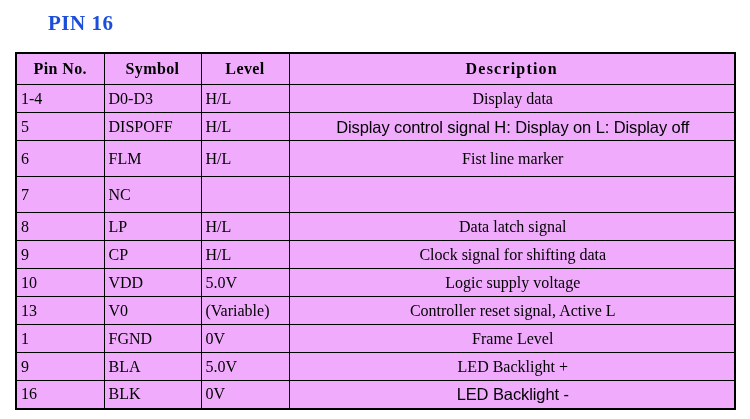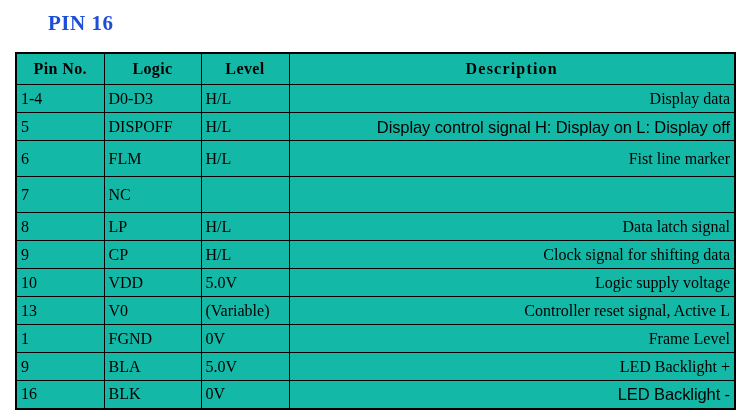--- a/index.html
+++ b/index.html
@@ -50,7 +50,7 @@
     font-size: 16px;
     line-height: 18px;
     vertical-align: middle;
-    background: #14b8a6;
+    background: #f0abfc;
   }
 
   

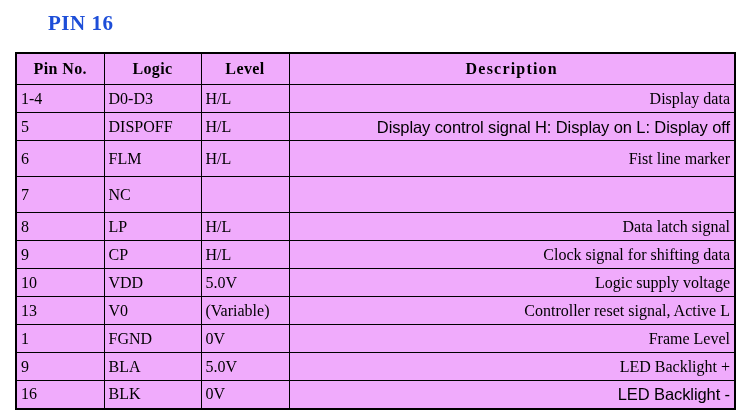--- a/index.html
+++ b/index.html
@@ -111,7 +111,7 @@
     <thead>
       <tr>
         <th class="pin-head">Pin No.</th>
-        <th class="sym-head">Logic</th>
+        <th class="sym-head">Symbol</th>
         <th class="lvl-head">Level</th>
         <th class="desc-head">Description</th>
       </tr>

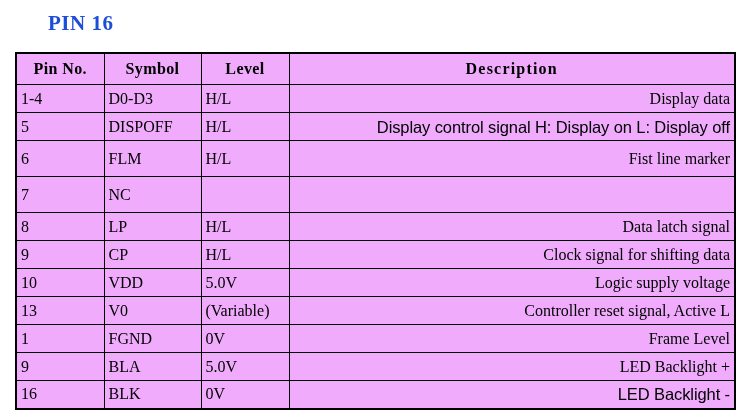--- a/index.html
+++ b/index.html
@@ -81,7 +81,7 @@
     margin-top: 36px;
   }
   tbody td.desc-cell {
-    text-align: right;
+    text-align: center;
     padding-left: 6px;
   }
 

